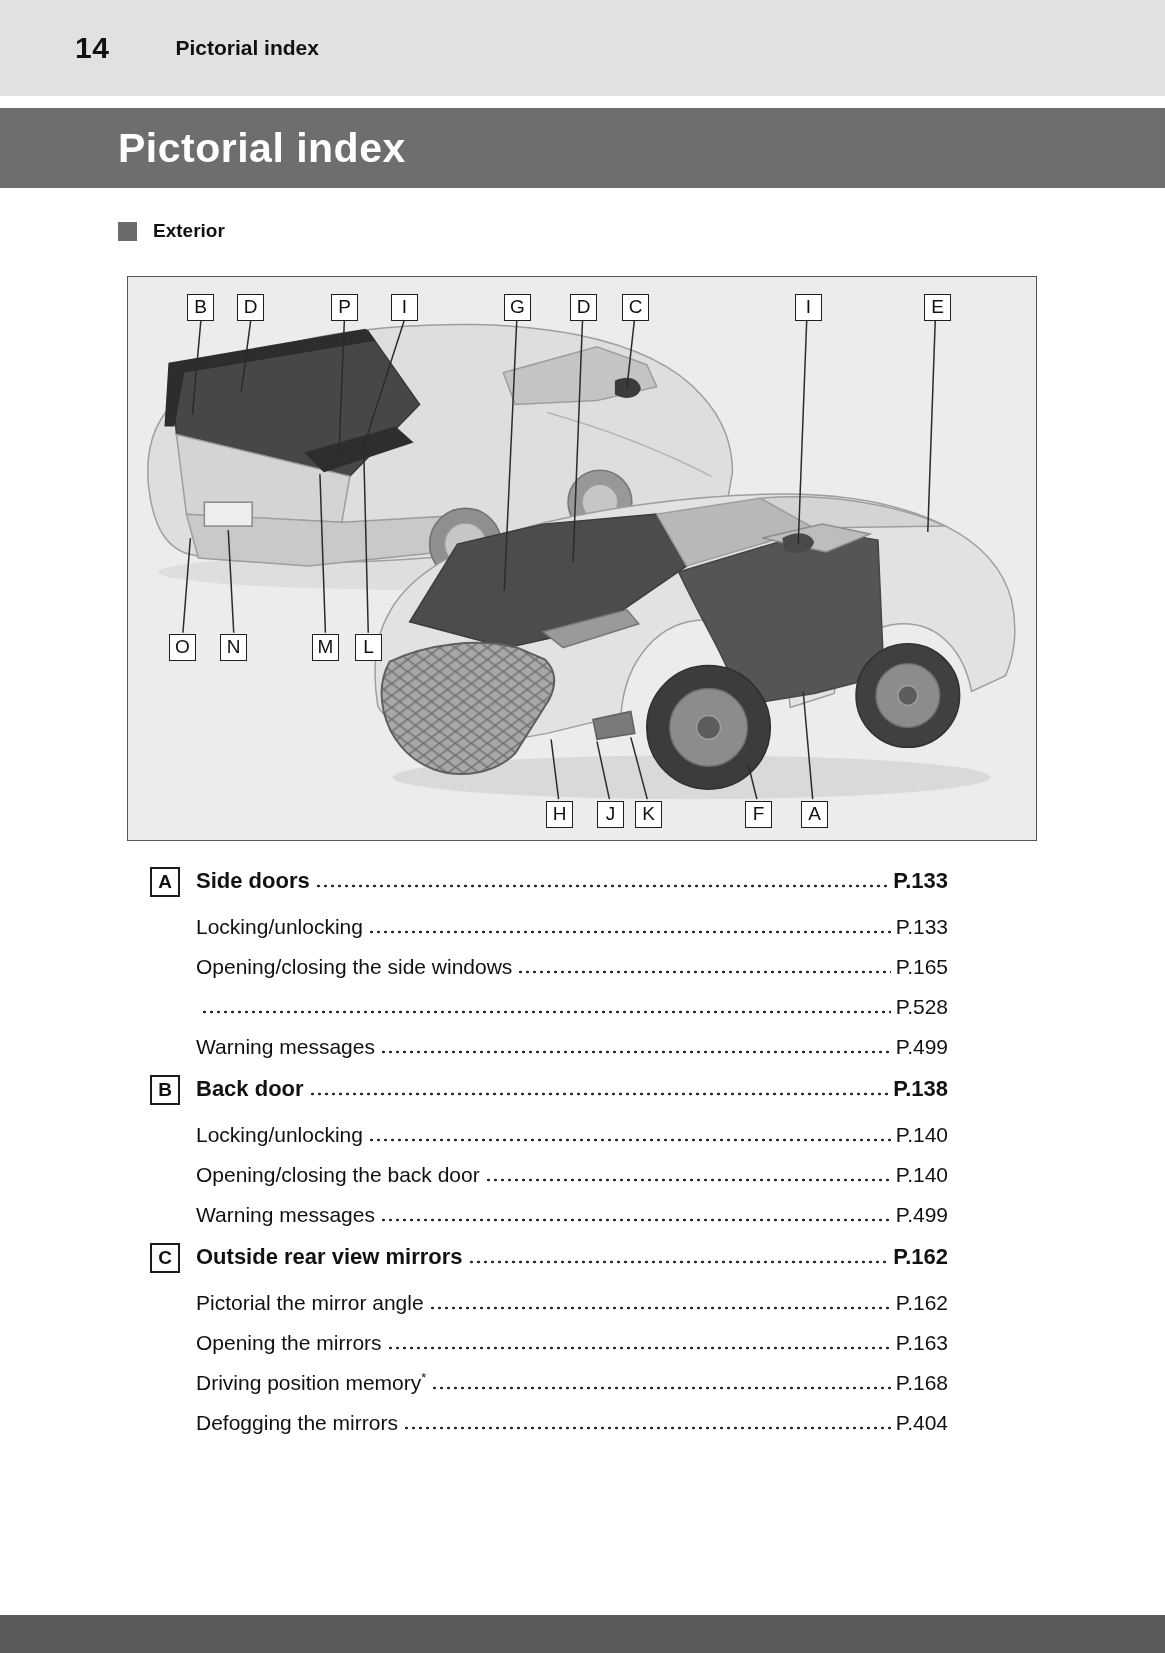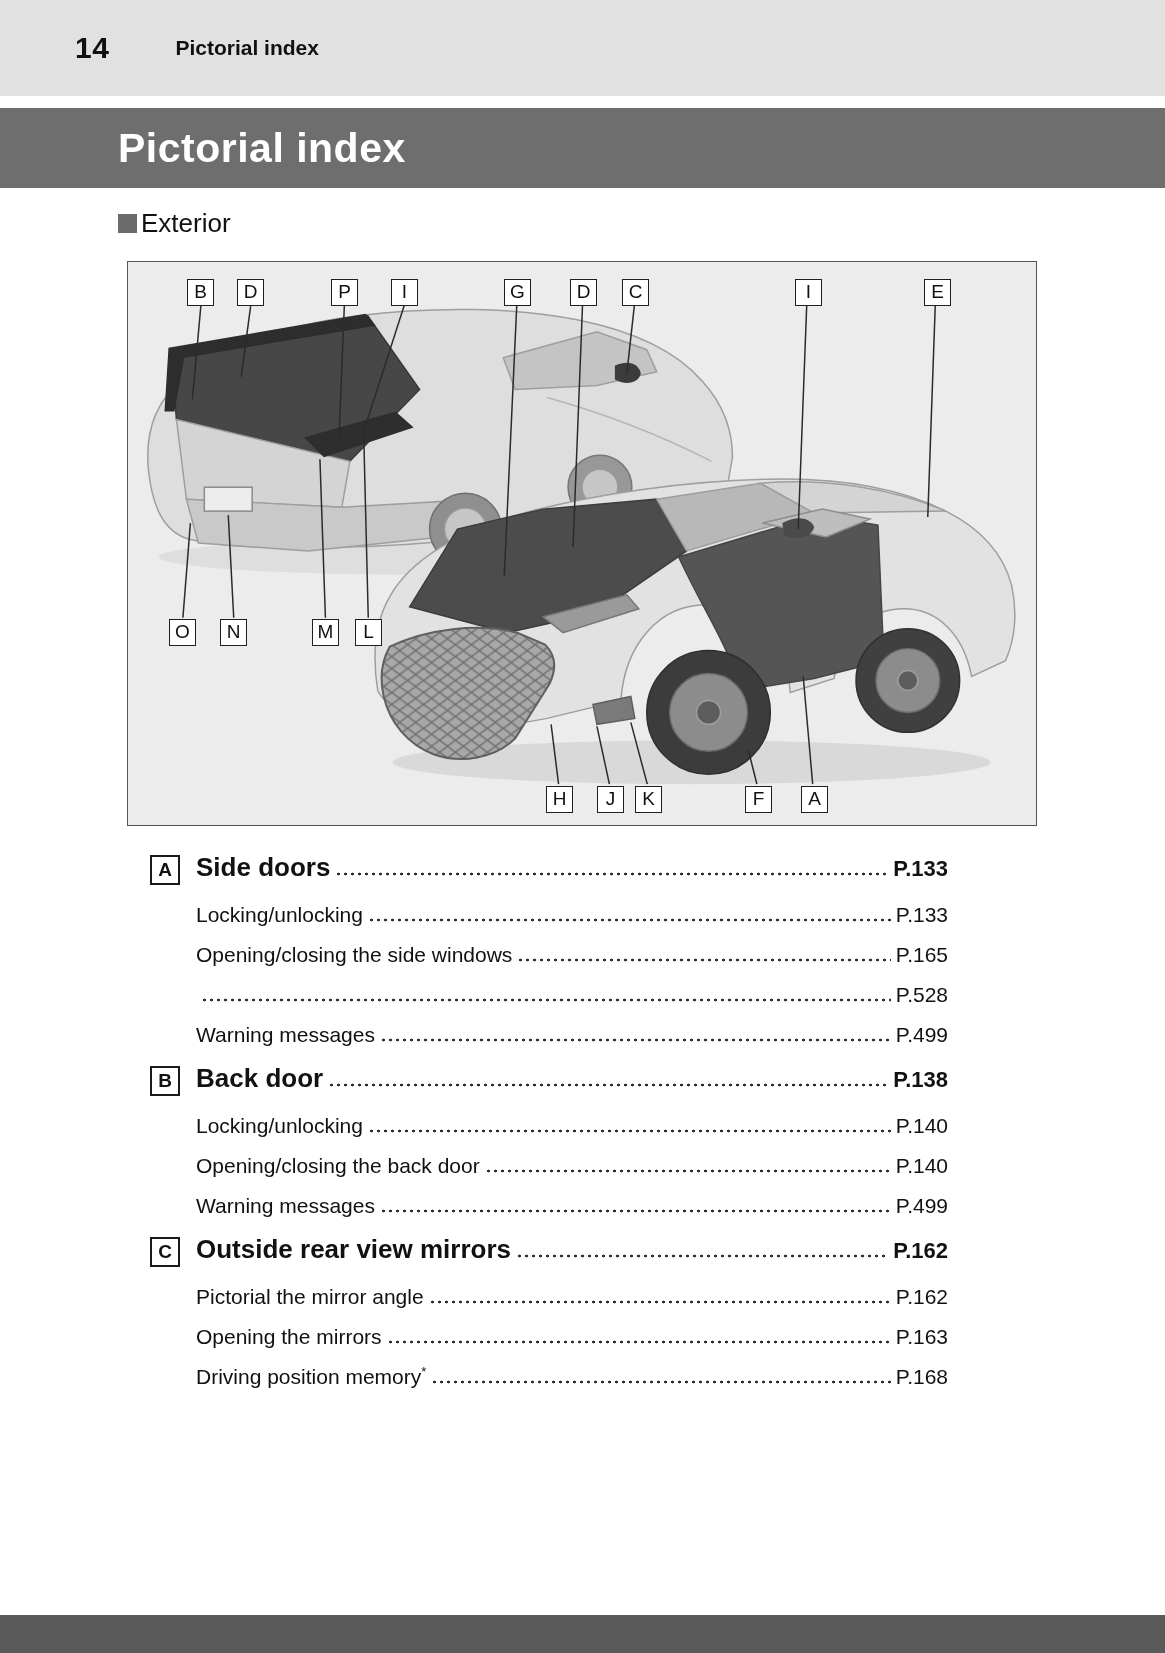--- a/index.html
+++ b/index.html
@@ -18,7 +18,7 @@
   
   .section-heading{margin:20px 0 0 118px;display:flex;align-items:center;}
   .bullet{width:19px;height:19px;background:#6b6b6b;display:inline-block;margin-right:4px;}
-  .section-heading h2{margin:0;font-size:26px;font-weight:400;}
+  .section-heading h2{margin:12px;font-size:19px;font-weight:700;}
 
   
   .diagram{position:relative;margin:22px 0 0 127px;width:908px;height:563px;

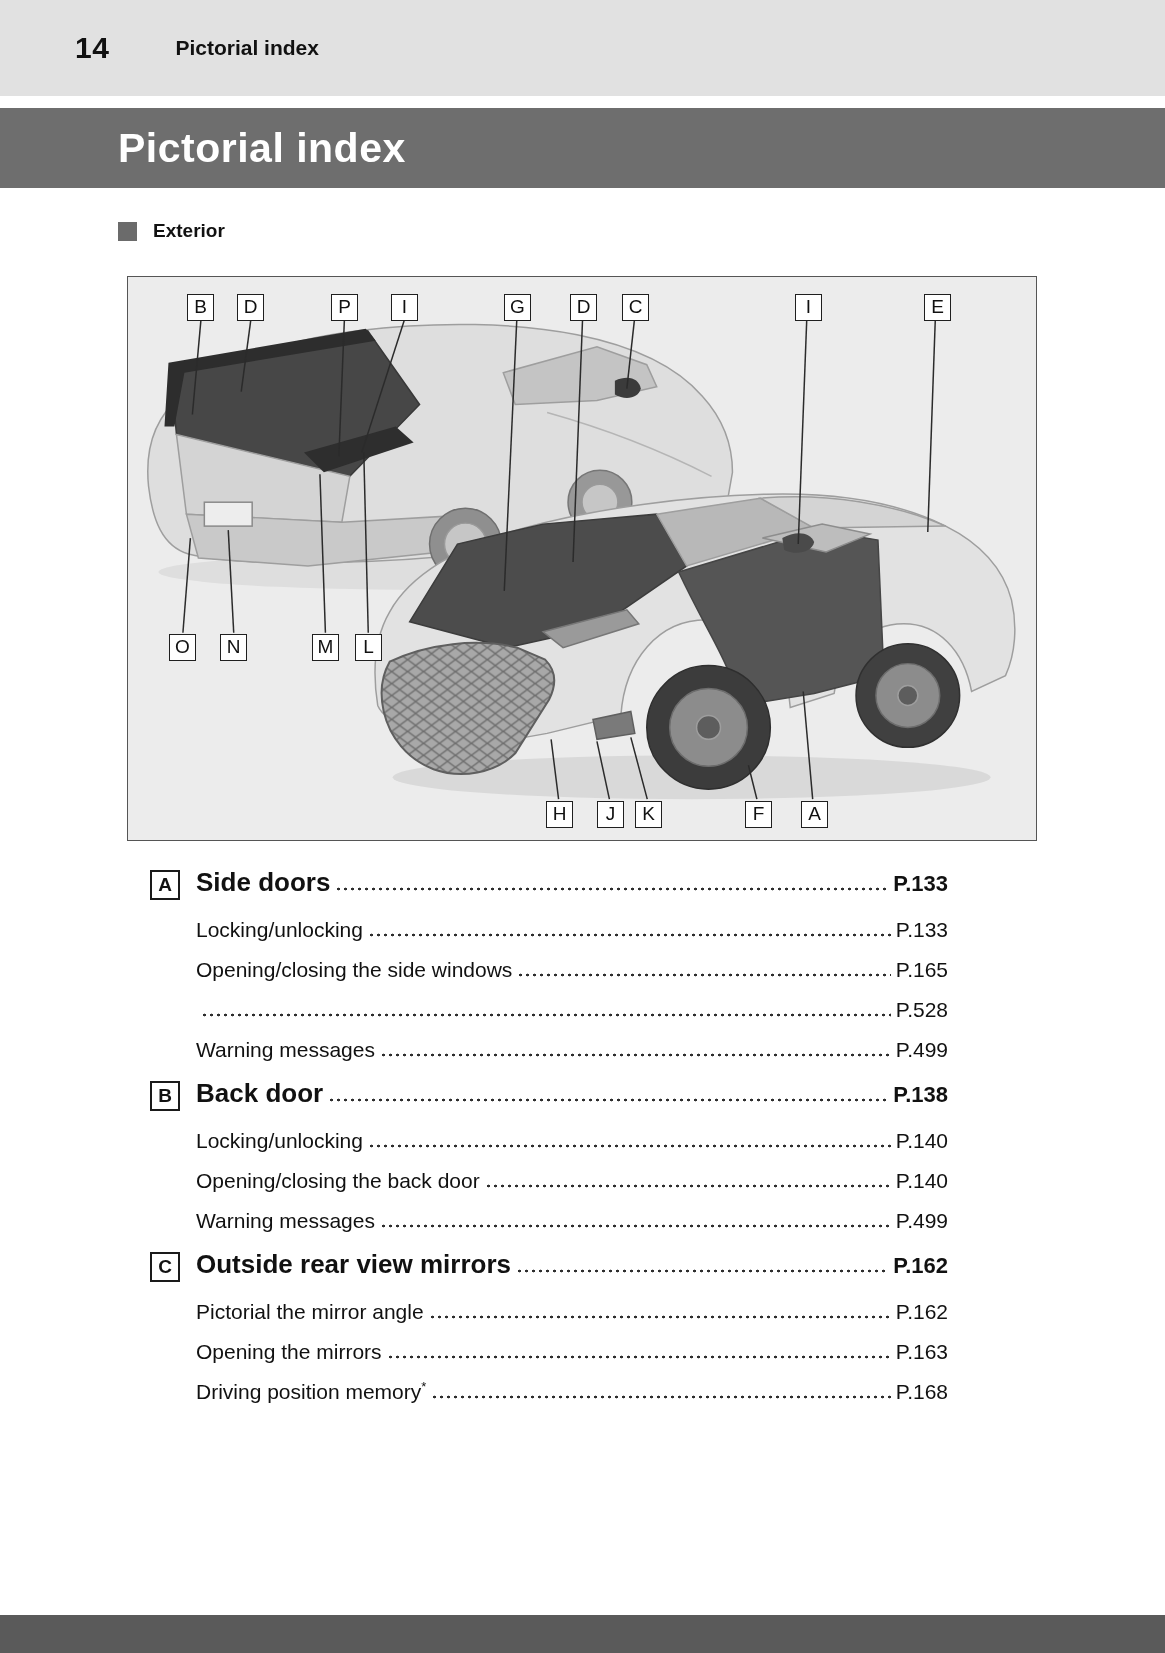--- a/index.html
+++ b/index.html
@@ -34,7 +34,7 @@
   .toc-item{display:flex;align-items:baseline;margin:0 0 16px;padding-left:46px;justify-content:space-between;}
   .letter-badge{display:inline-block;width:30px;height:30px;box-sizing:border-box;border:2px solid #1a1a1a;
                 background:#fff;text-align:center;line-height:26px;font-size:19px;font-weight:700;margin-right:16px;flex:none;}
-  .toc-title{font-size:26px;font-weight:700;white-space:nowrap;}
+  .toc-title{font-size:22px;font-weight:700;white-space:nowrap;}
   .toc-label{font-size:21px;white-space:nowrap;}
   .toc-label sup{font-size:13px;line-height:0;}
   .dots{flex:1;min-width:20px;height:4px;margin:0 5px;

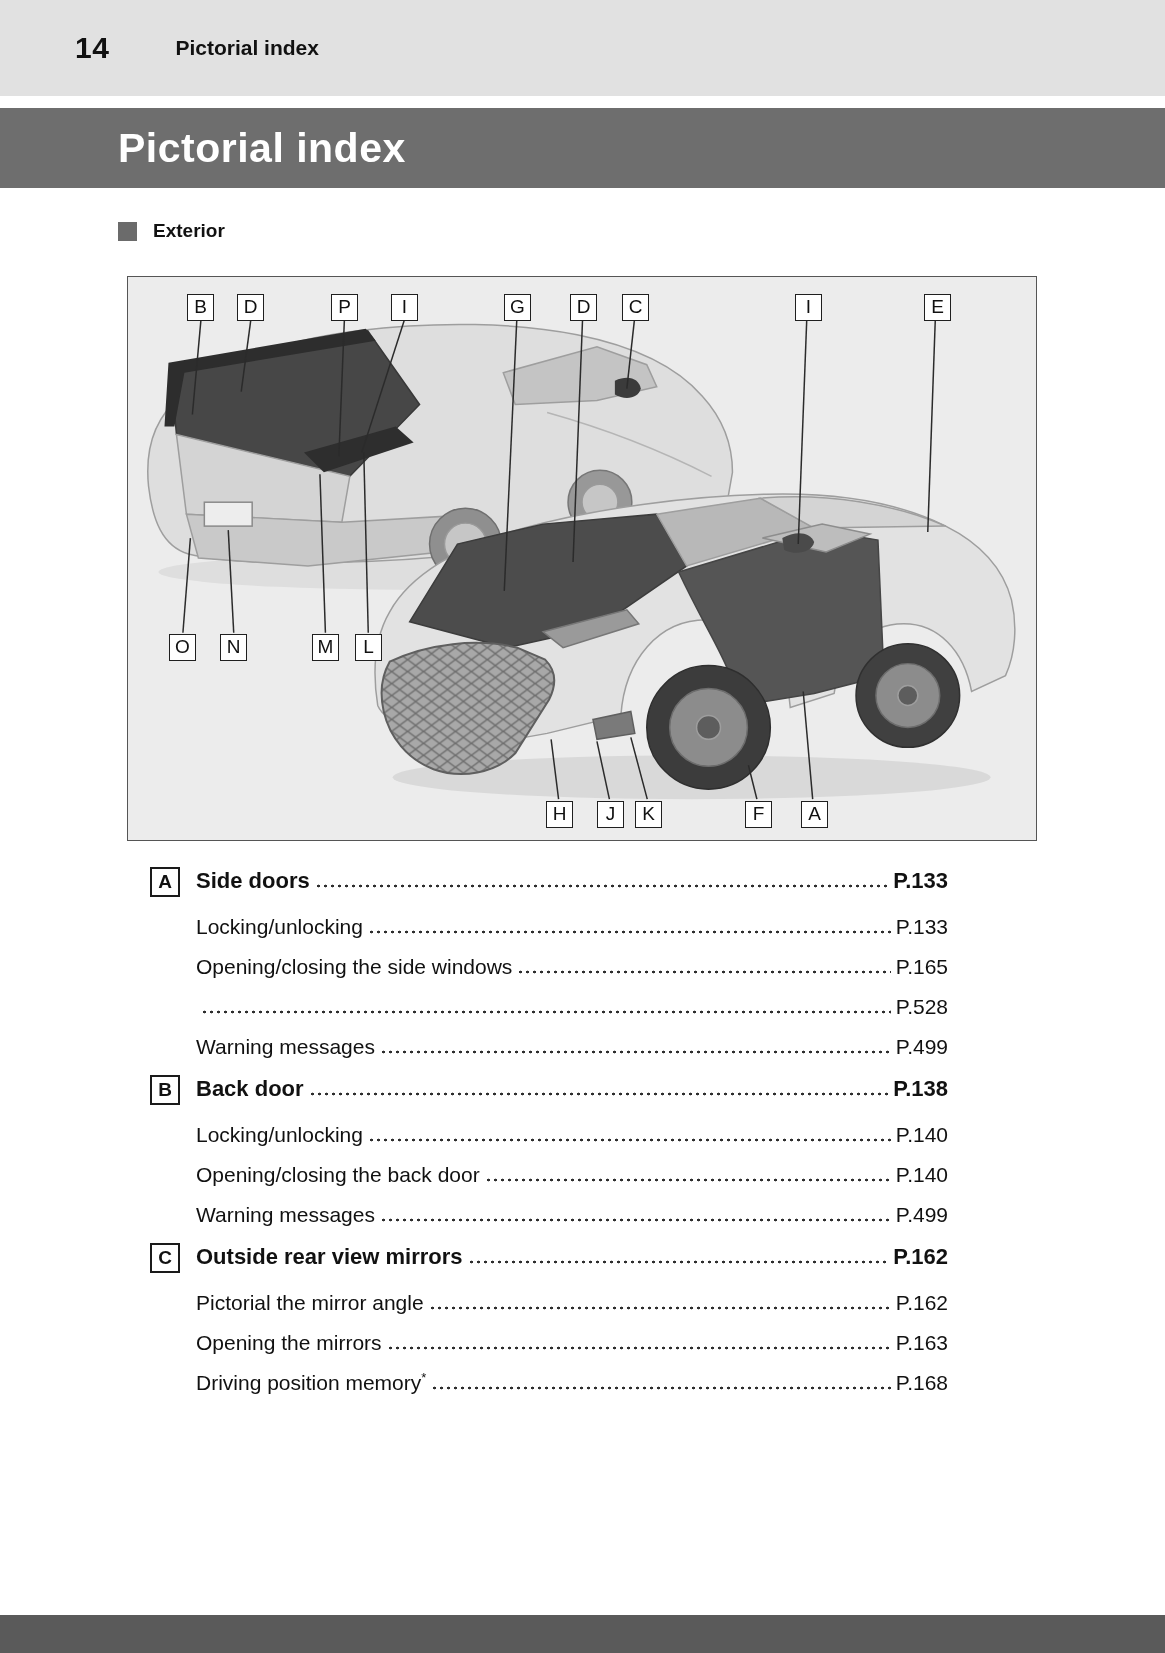--- a/index.html
+++ b/index.html
@@ -226,6 +226,11 @@
       <span class="dots"></span>
       <span class="toc-page">P.168</span>
     </div>
+    <div class="toc-item">
+      <span class="toc-label"><span>Defogging the mirrors</span><sup></sup></span>
+      <span class="dots"></span>
+      <span class="toc-page">P.404</span>
+    </div>
 
   </div>
 

